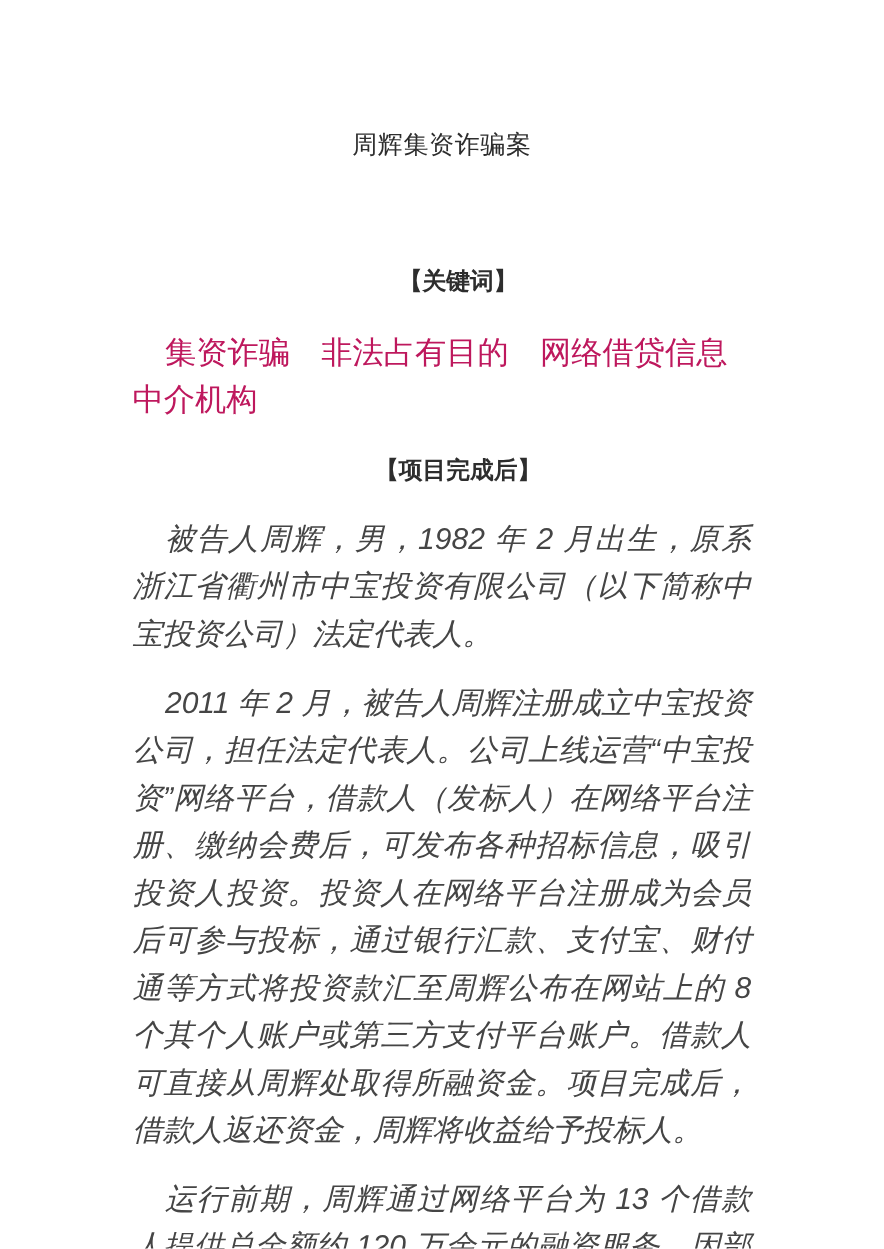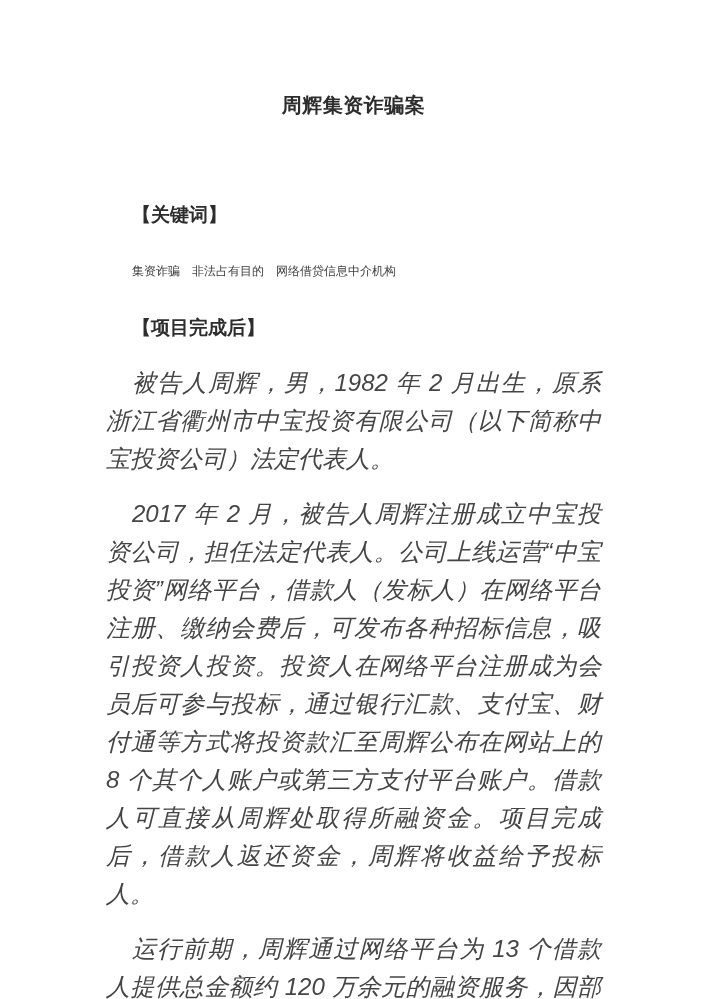--- a/index.html
+++ b/index.html
@@ -19,11 +19,11 @@
     color: #454545;
   }
   .doc-title {
-    margin: 0;
+    margin: 11px;
     text-align: center;
     font-size: 20px;
     line-height: 26px;
-    font-weight: bold;
+    font-weight: normal;
     color: #2d2d2d;
     letter-spacing: 0.5px;
   }

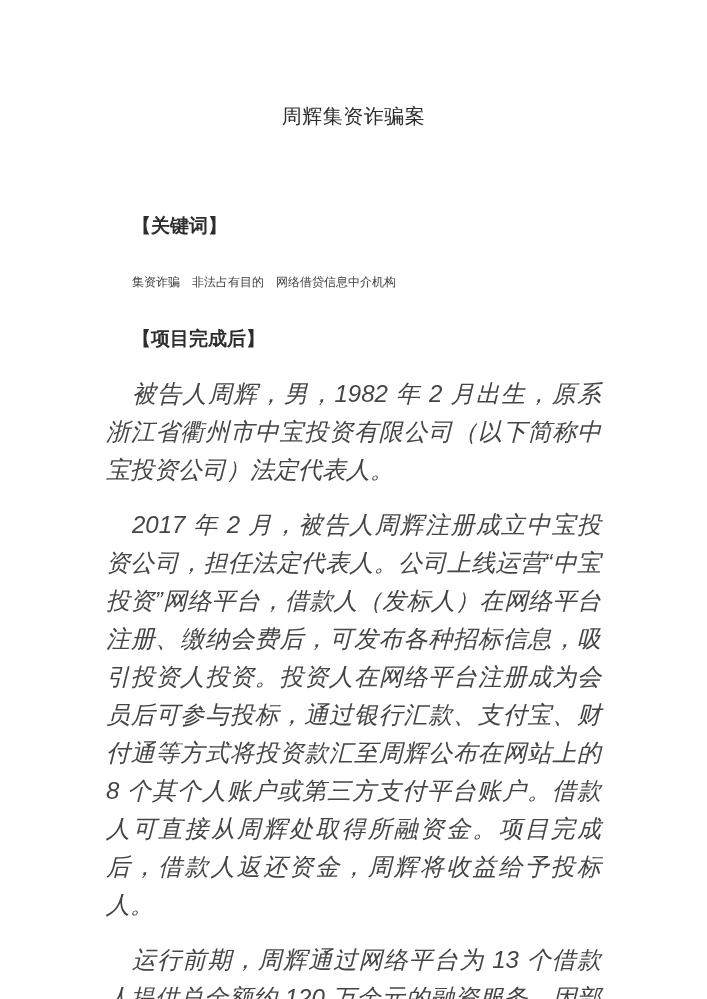--- a/index.html
+++ b/index.html
@@ -42,6 +42,7 @@
     font-weight: bold;
     color: #2d2d2d;
     text-indent: 26px;
+    text-align: center;
   }
   .kw-heading {
     margin-top: 78px;

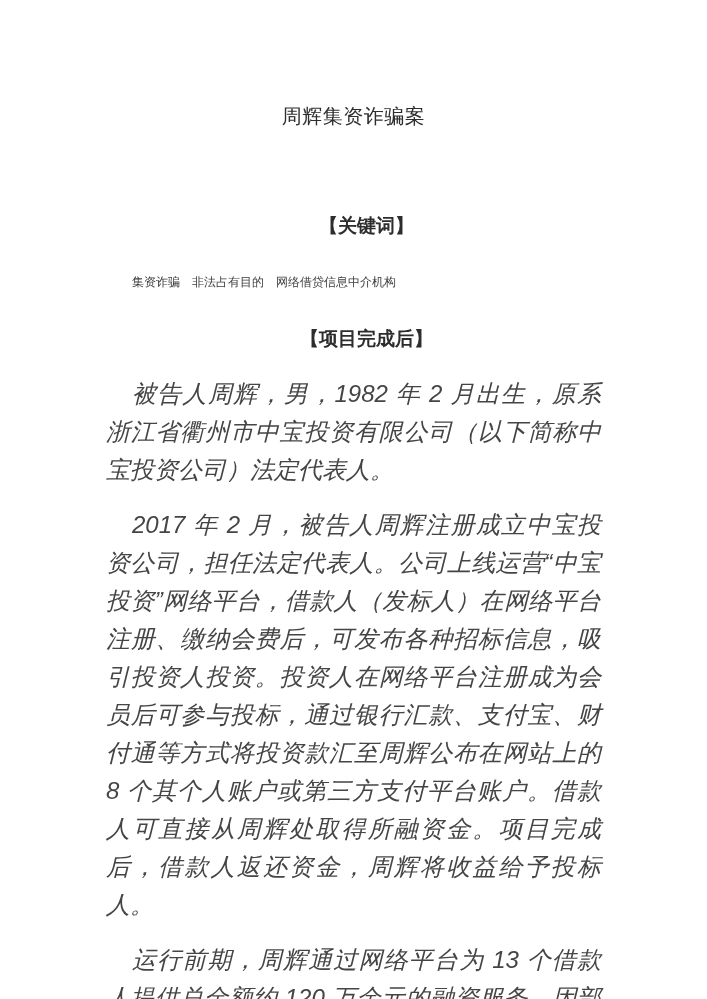--- a/index.html
+++ b/index.html
@@ -52,9 +52,9 @@
   }
   .keywords-line {
     margin: 18px 0 0 0;
-    font-size: 12px;
+    font-size: 25px;
     line-height: 38px;
-    color: #404040;
+    color: #be185d;
     text-indent: 26px;
   }
   p.body-para {

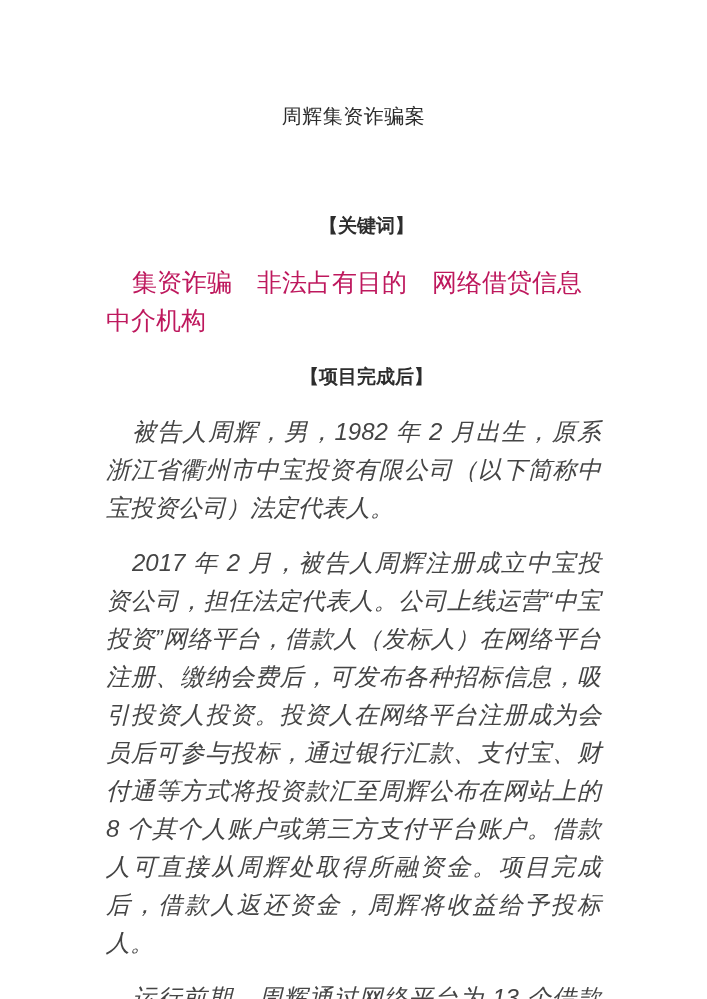--- a/index.html
+++ b/index.html
@@ -84,7 +84,7 @@
 
   <p class="body-para">被告人周辉，男，1982 年 2 月出生，原系浙江省衢州市中宝投资有限公司（以下简称中宝投资公司）法定代表人。</p>
 
-  <p class="body-para">2017 年 2 月，被告人周辉注册成立中宝投资公司，担任法定代表人。公司上线运营“中宝投资”网络平台，借款人（发标人）在网络平台注册、缴纳会费后，可发布各种招标信息，吸引投资人投资。投资人在网络平台注册成为会员后可参与投标，通过银行汇款、支付宝、财付通等方式将投资款汇至周辉公布在网站上的 8 个其个人账户或第三方支付平台账户。借款人可直接从周辉处取得所融资金。项目完成后，借款人返还资金，周辉将收益给予投标人。</p>
+  <p class="body-para">2011 年 2 月，被告人周辉注册成立中宝投资公司，担任法定代表人。公司上线运营“中宝投资”网络平台，借款人（发标人）在网络平台注册、缴纳会费后，可发布各种招标信息，吸引投资人投资。投资人在网络平台注册成为会员后可参与投标，通过银行汇款、支付宝、财付通等方式将投资款汇至周辉公布在网站上的 8 个其个人账户或第三方支付平台账户。借款人可直接从周辉处取得所融资金。项目完成后，借款人返还资金，周辉将收益给予投标人。</p>
 
   <p class="body-para">运行前期，周辉通过网络平台为 13 个借款人提供总金额约 120 万余元的融资服务，因部分借款人未能还清借款造成</p>
 

